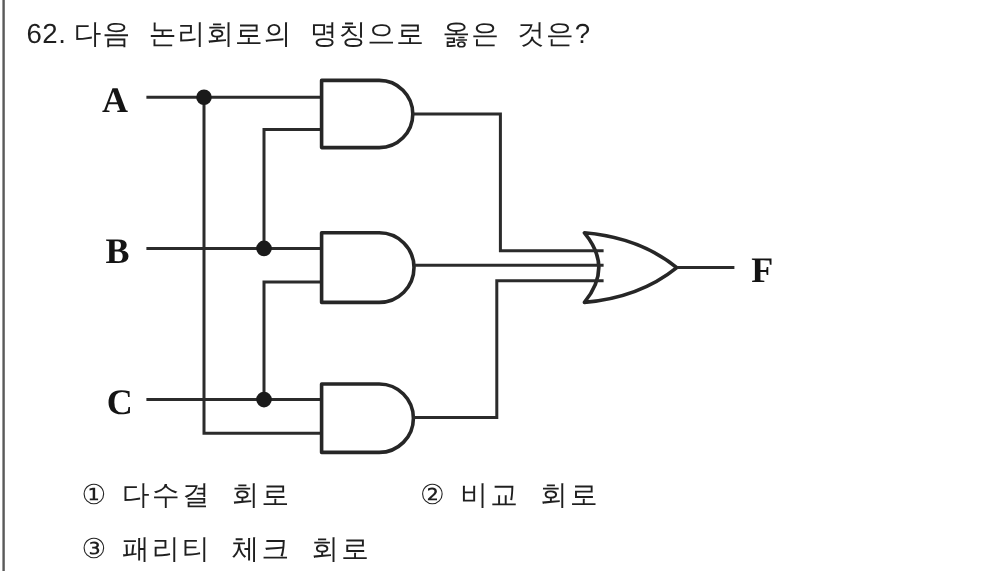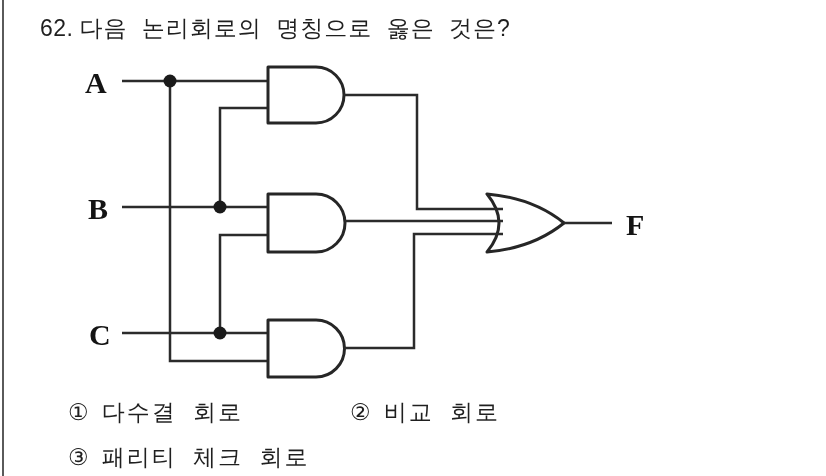--- a/index.html
+++ b/index.html
@@ -25,7 +25,7 @@
   }
   .question-header {
     position: absolute;
-    left: 40px;
+    left: 22px;
     top: 13px;
     font-size: 23px;
     letter-spacing: 1px;

